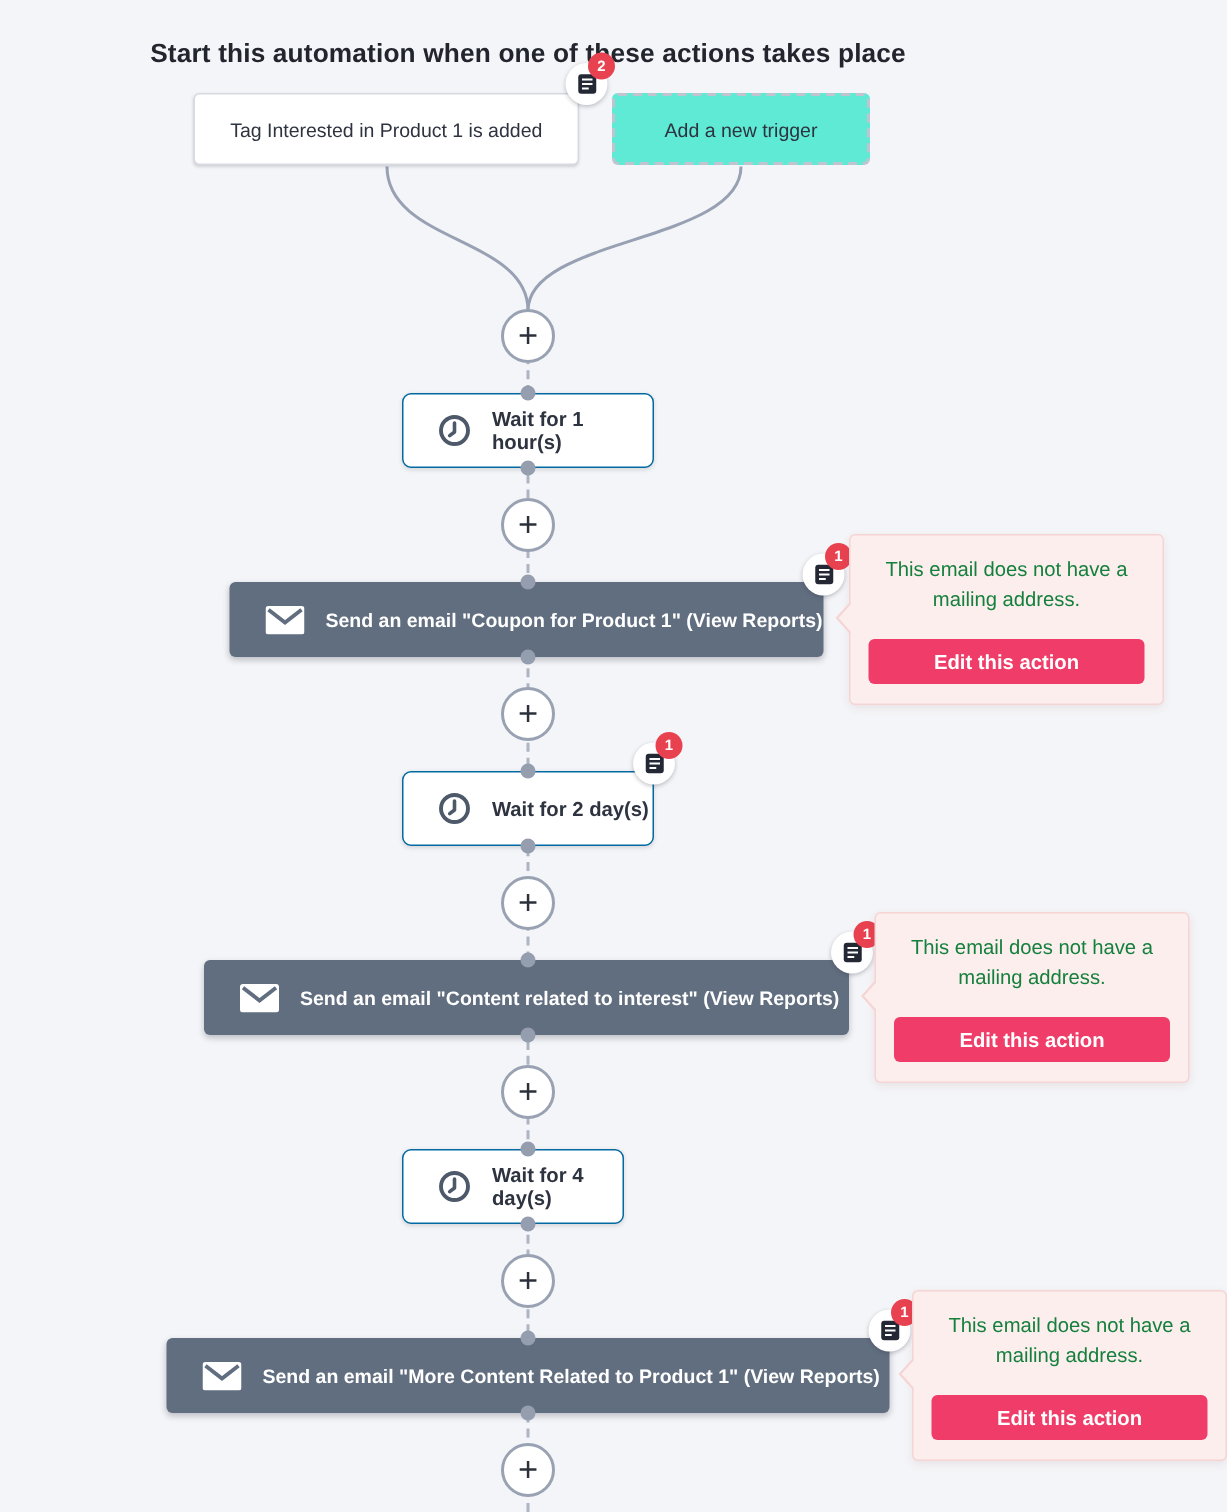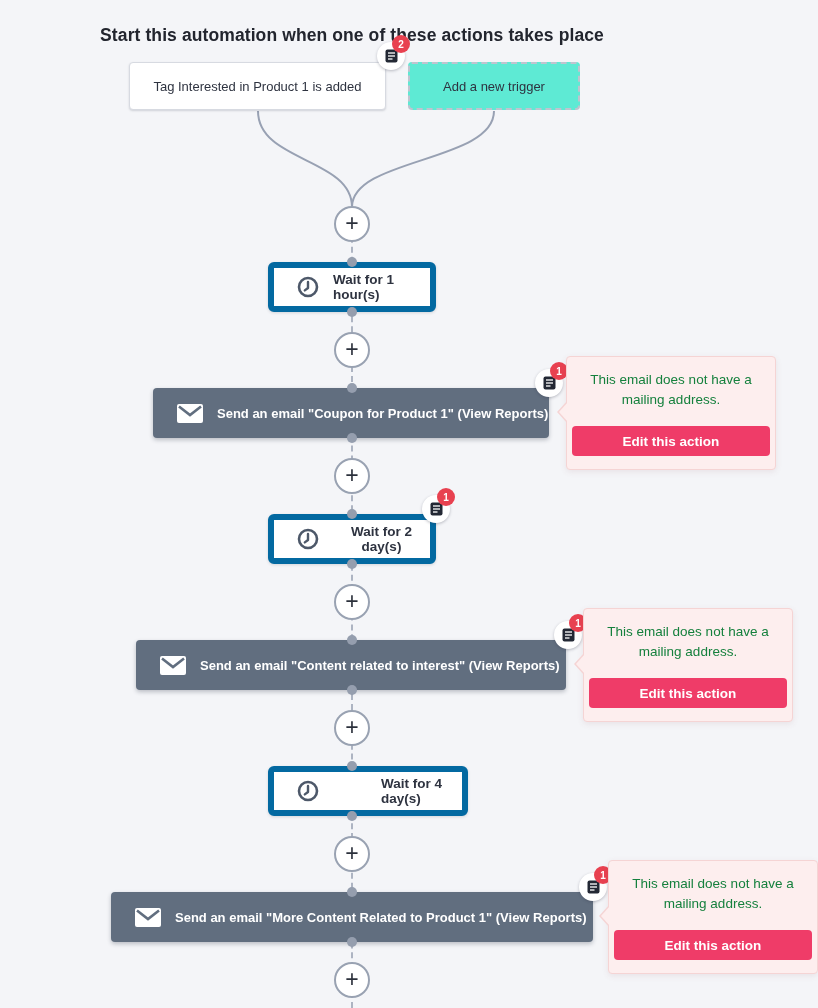--- a/index.html
+++ b/index.html
@@ -22,7 +22,7 @@
            justify-content:center;font-size:13px;font-weight:400;color:#2e3340;
            box-shadow:0 1px 2px rgba(45,50,70,.18);}
   .trigger.dashed{border:2px dashed #bfc4cf;box-shadow:none;background:#5eead4;}
-  .wait{background:#fff;border:6px solid #0369a1;border-radius:6px;height:50px;
+  .wait{background:#fff;border:1px solid #0369a1;border-radius:6px;height:50px;
         padding-left:22px;font-size:13.5px;font-weight:700;color:#2e3340;
         box-shadow:0 1px 3px rgba(45,50,70,.16);}
   .wait .icon{margin-right:13px;display:flex;}

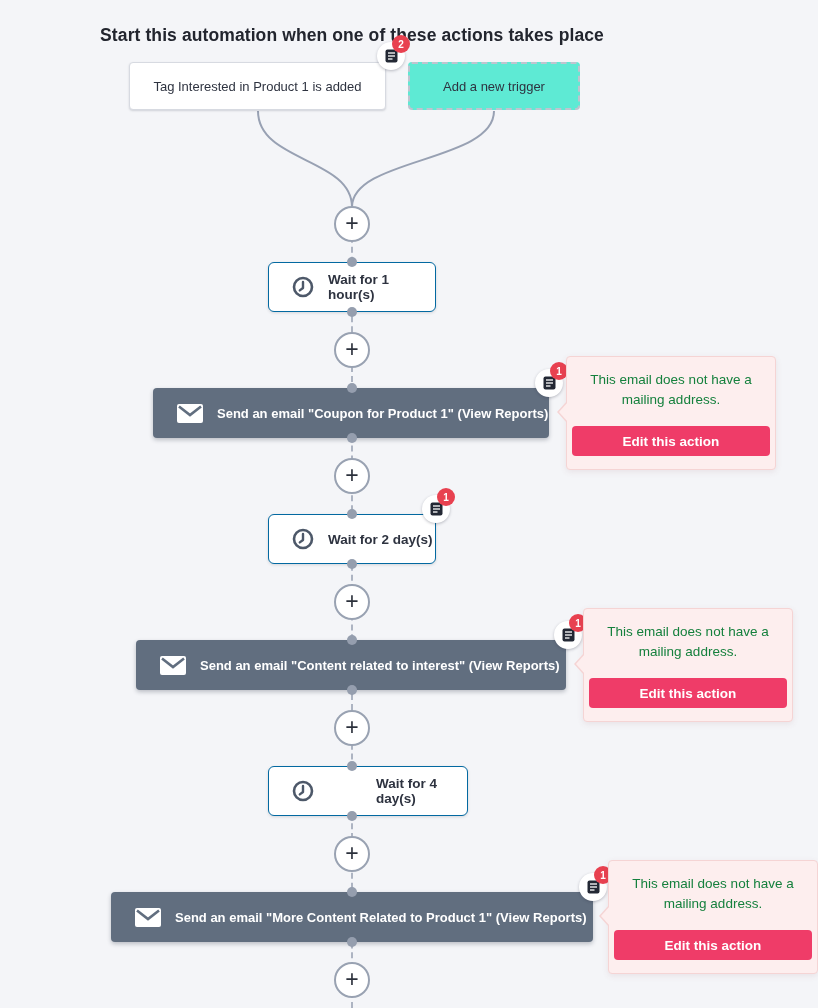--- a/index.html
+++ b/index.html
@@ -53,7 +53,7 @@
   .tooltip .msg{margin:13px 14px 0;text-align:center;font-size:13.5px;color:#15803d;
                 line-height:1.5;}
   .tooltip .edit-btn{position:absolute;left:50%;transform:translateX(-50%);bottom:13px;
-                width:198px;height:30px;background:#ef3c68;border:none;border-radius:4px;
+                width:184px;height:30px;background:#ef3c68;border:none;border-radius:4px;
                 color:#fff;font-size:13.5px;font-weight:700;cursor:pointer;
                 font-family:"Liberation Sans","DejaVu Sans",sans-serif;}
   .tip-arrow{position:absolute;left:-10px;top:44px;width:0;height:0;

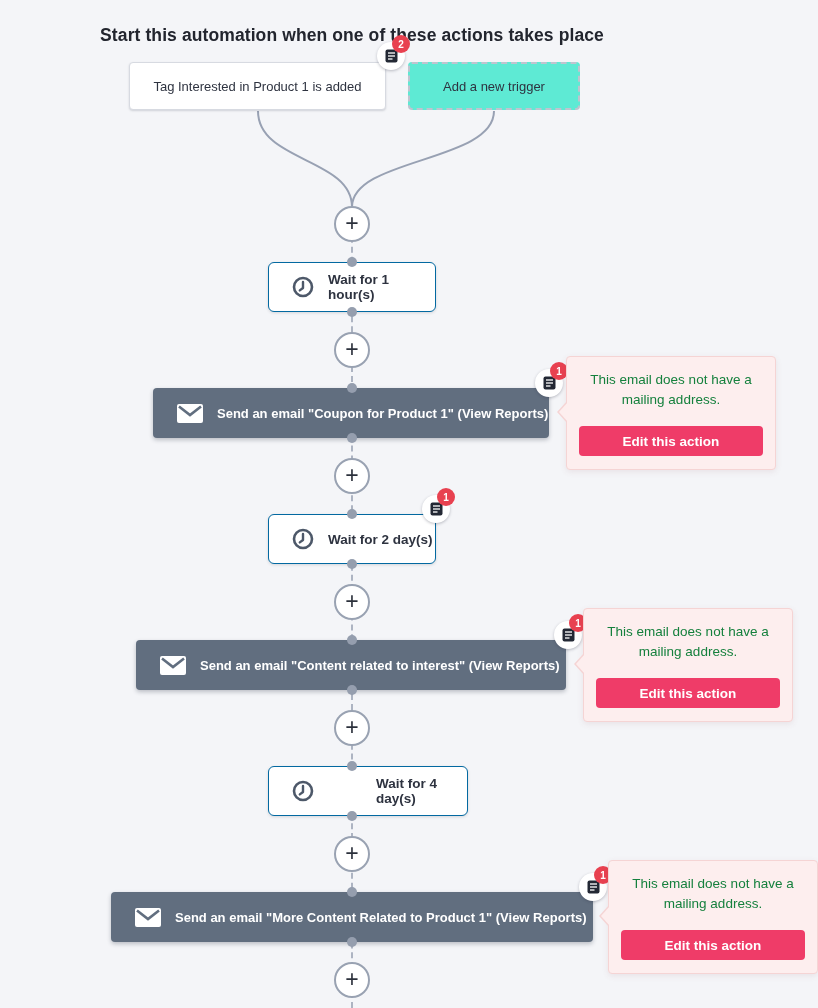--- a/index.html
+++ b/index.html
@@ -201,7 +201,7 @@
     <button class="edit-btn">Edit this action</button>
   </div>
 
-  <div class="node wait" style="left:268px;top:766px;width:200px;gap:48px;">
+  <div class="node wait" style="left:268px;top:766px;width:148px;">
     <span class="icon">
       <svg width="24" height="24" viewBox="0 0 24 24">
           <circle cx="12" cy="12" r="9" fill="none" stroke="#4d5869" stroke-width="2.6"></circle>

